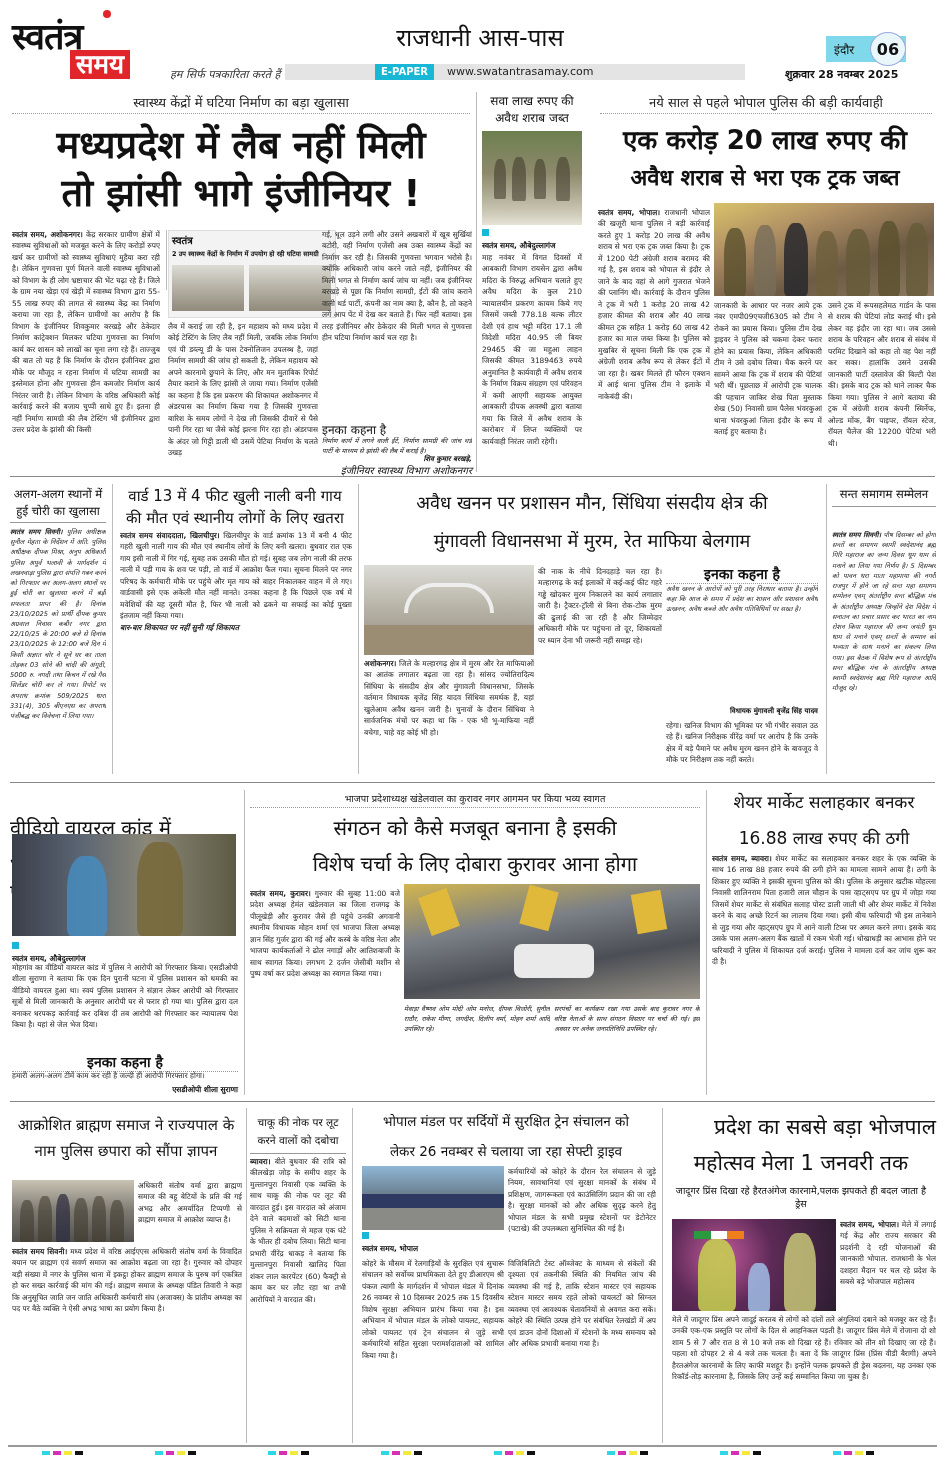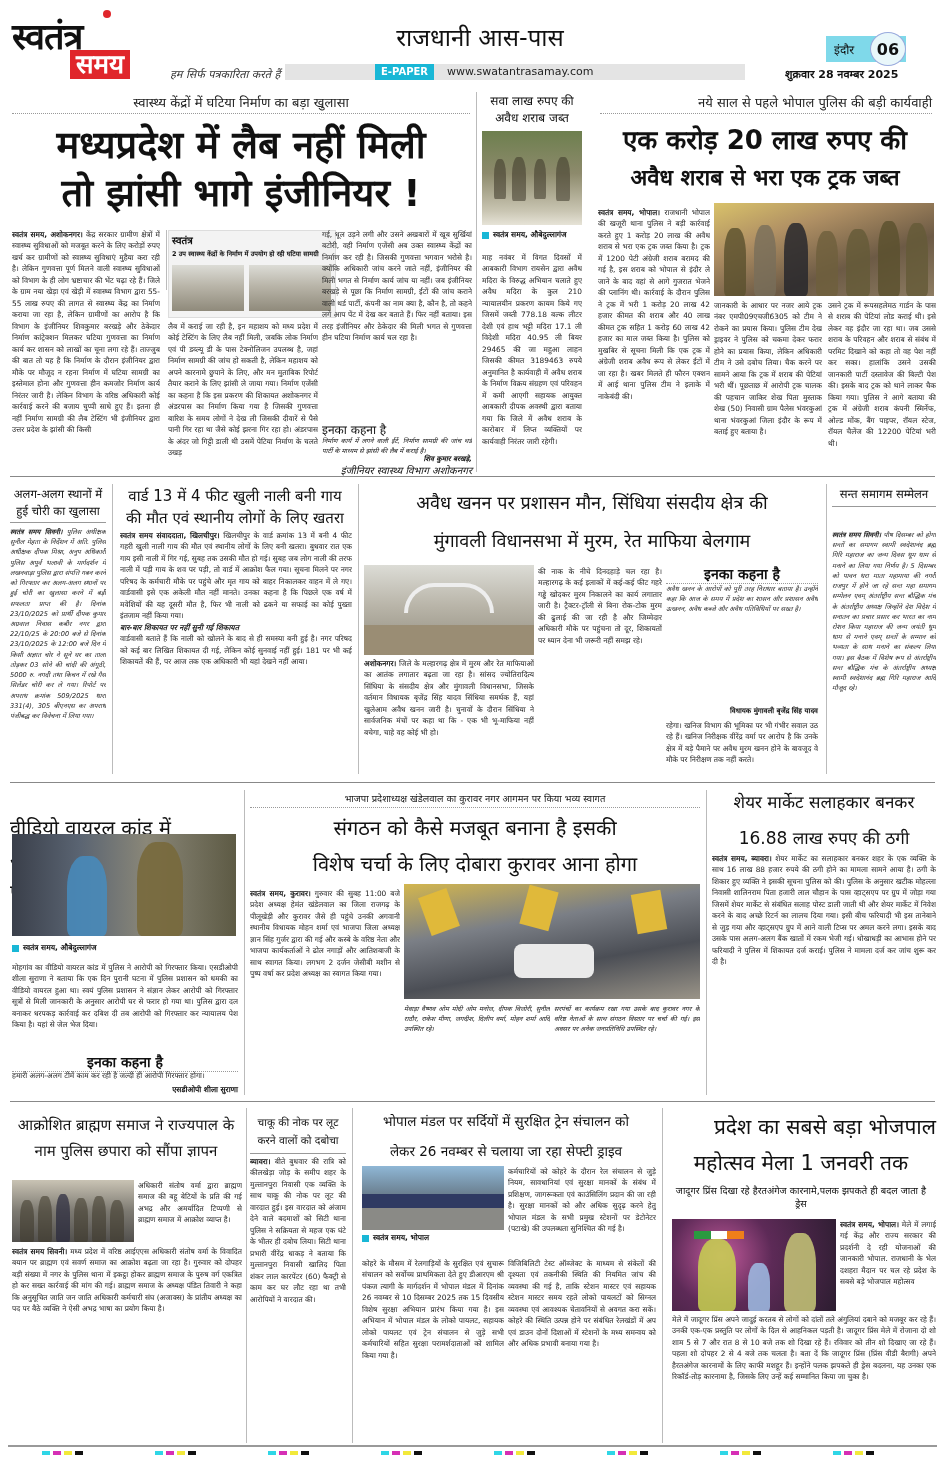--- a/index.html
+++ b/index.html
@@ -86,7 +86,7 @@
 </div>
 <div class="abs body-text" style="left:482px;top:252px;width:100px;height:215px;">माह नवंबर में विगत दिवसों में आबकारी विभाग रायसेन द्वारा अवैध मदिरा के विरुद्ध अभियान चलाते हुए अवैध मदिरा के कुल 210 न्यायालयीन प्रकरण कायम किये गए जिसमें जब्ती 778.18 बल्क लीटर देशी एवं हाथ भट्टी मदिरा 17.1 ली विदेशी मदिरा 40.95 ली बियर 29465 की जा महुआ लाहन जिसकी कीमत 3189463 रुपये अनुमानित है कार्यवाही में अवैध शराब के निर्माण विक्रय संग्रहण एवं परिवहन में कमी आएगी सहायक आयुक्त आबकारी दीपक अवस्थी द्वारा बताया गया कि जिले में अवैध शराब के कारोबार में लिप्त व्यक्तियों पर कार्यवाही निरंतर जारी रहेगी।</div>
 
-<div class="abs kicker" style="left:600px;top:93px;width:332px;text-align:right;">नये साल से पहले भोपाल पुलिस की बड़ी कार्यवाही</div>
+<div class="abs kicker" style="left:600px;top:93px;width:332px;">नये साल से पहले भोपाल पुलिस की बड़ी कार्यवाही</div>
 <div class="abs hl" style="left:595px;top:126px;width:340px;font-size:26px;">एक करोड़ 20 लाख रुपए की</div>
 <div class="abs hl" style="left:595px;top:166px;width:340px;font-size:22px;">अवैध शराब से भरा एक ट्रक जब्त</div>
 <div class="abs body-text" style="left:598px;top:207px;width:112px;height:262px;">

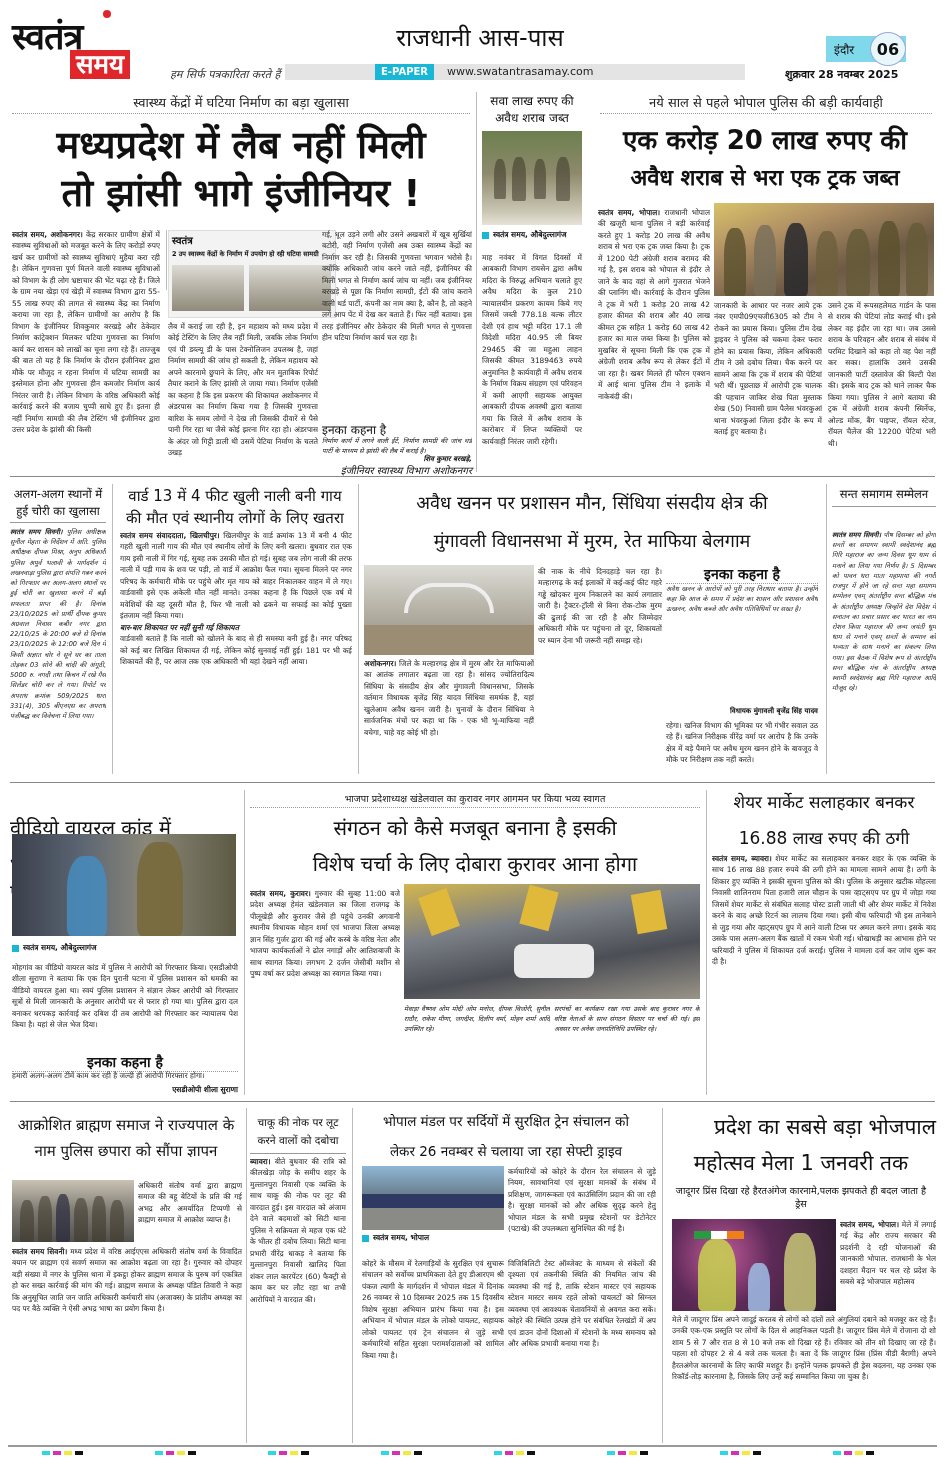--- a/index.html
+++ b/index.html
@@ -21,7 +21,7 @@
   .figure { position: absolute; background: rgba(60,55,40,0.55); border-radius: 40% 40% 10% 10%; }
   .vline { position: absolute; background: #bbb; width: 1px; }
   .hline { position: absolute; background: #bbb; height: 1px; }
-  .caption { font-size: 7.5px; font-weight: bold; color: #111; display: flex; align-items: flex-end; gap: 4px; }
+  .caption { font-size: 7.5px; font-weight: bold; color: #111; display: flex; align-items: flex-start; gap: 4px; flex-direction: column; }
   .caption .sq { width: 7px; height: 7px; background: #19b7d6; display: inline-block; }
   .quote-title { font-size: 14px; font-weight: bold; text-align: center; color: #111; }
   .reg-mark { position: absolute; top: 1451px; display: flex; gap: 3px; }

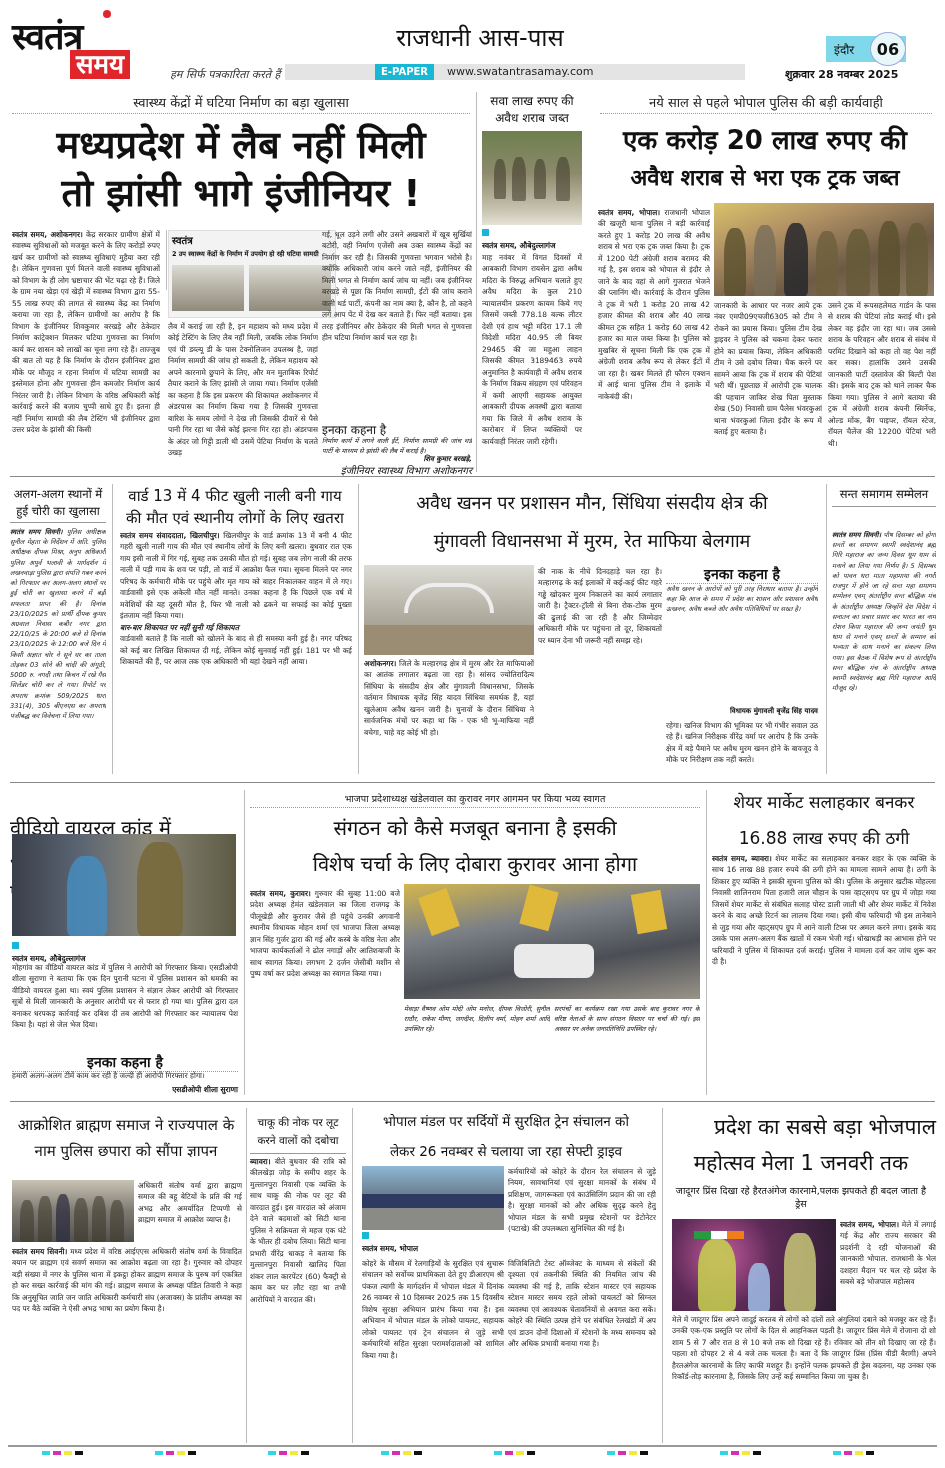--- a/index.html
+++ b/index.html
@@ -119,7 +119,6 @@
   <b>स्वतंत्र समय संवाददाता, खिलचीपुर।</b>
   <span>खिलचीपुर के वार्ड क्रमांक 13 में बनी 4 फीट गहरी खुली नाली गाय की मौत एवं स्थानीय लोगों के लिए बनी खतरा। बुधवार रात एक गाय इसी नाली में गिर गई, सुबह तक उसकी मौत हो गई। सुबह जब लोग नाली की तरफ नाली में पड़ी गाय के शव पर पड़ी, तो वार्ड में आक्रोश फैल गया। सूचना मिलने पर नगर परिषद के कर्मचारी मौके पर पहुंचे और मृत गाय को बाहर निकालकर वाहन में ले गए। वार्डवासी इसे एक अकेली मौत नहीं मानते। उनका कहना है कि पिछले एक वर्ष में मवेशियों की यह दूसरी मौत है, फिर भी नाली को ढकने या सफाई का कोई पुख्ता इंतजाम नहीं किया गया।</span>
   <b style="display:block;font-style:italic;">बार-बार शिकायत पर नहीं सुनी गई शिकायत</b>
-  <span>वार्डवासी बताते हैं कि नाली को खोलने के बाद से ही समस्या बनी हुई है। नगर परिषद को कई बार लिखित शिकायत दी गई, लेकिन कोई सुनवाई नहीं हुई। 181 पर भी कई शिकायतें की हैं, पर आज तक एक अधिकारी भी यहां देखने नहीं आया।</span>
 </div>
 <div class="vline" style="left:358px;top:484px;height:290px;"></div>
 

